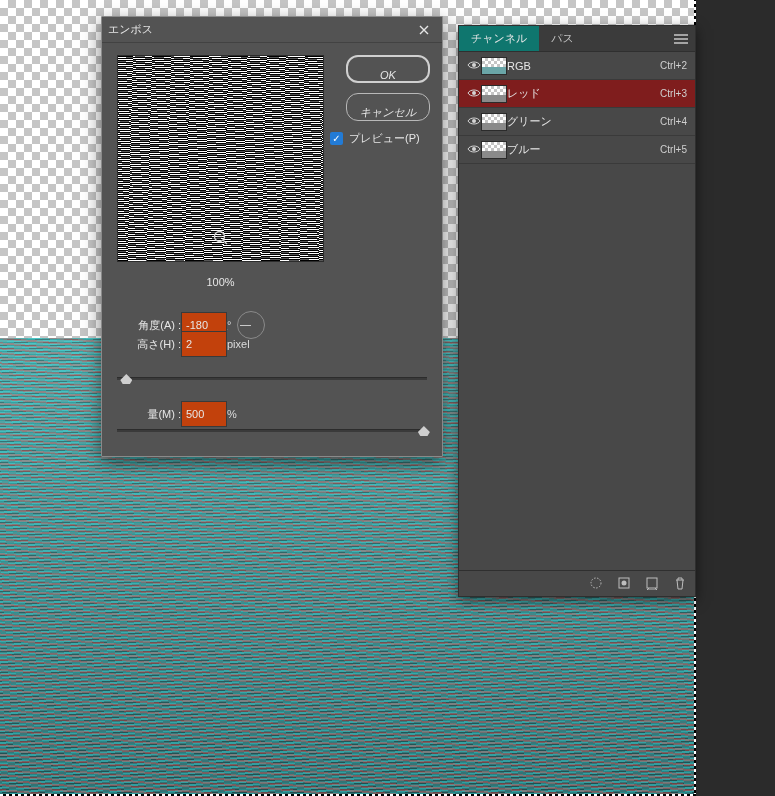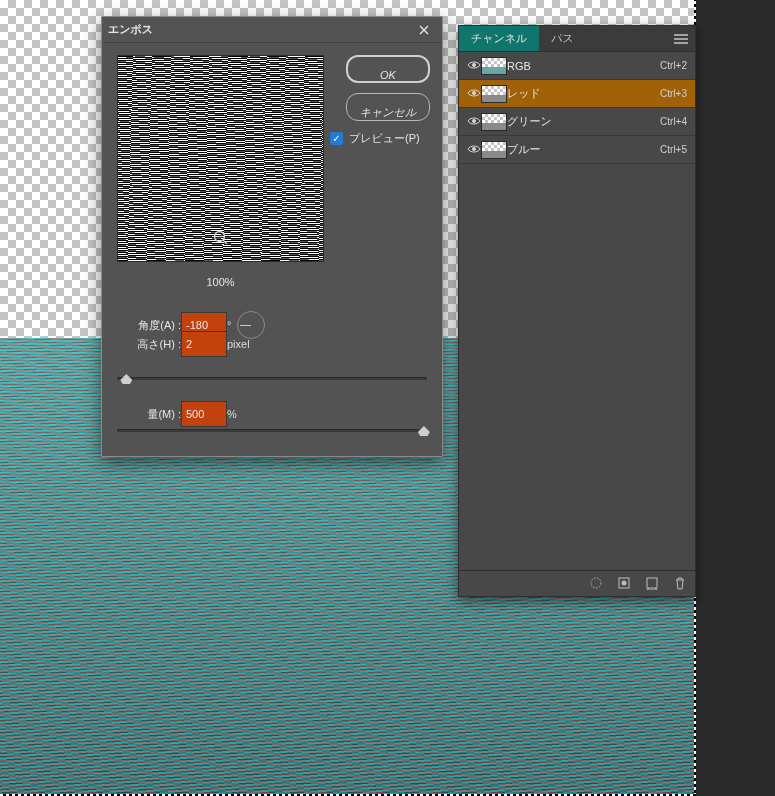--- a/index.html
+++ b/index.html
@@ -56,7 +56,7 @@
     height:26px; background:#535353; border-bottom:1px solid #424242;
     display:flex; align-items:center; padding:0 6px; justify-content:space-between;
   }
-  .titlebar .title { color:#e6e6e6;font-weight:bold; }
+  .titlebar .title { color:#e6e6e6; }
   .close-btn {
     width:24px; height:20px; display:flex; align-items:center; justify-content:center;
     color:#e6e6e6; cursor:pointer;

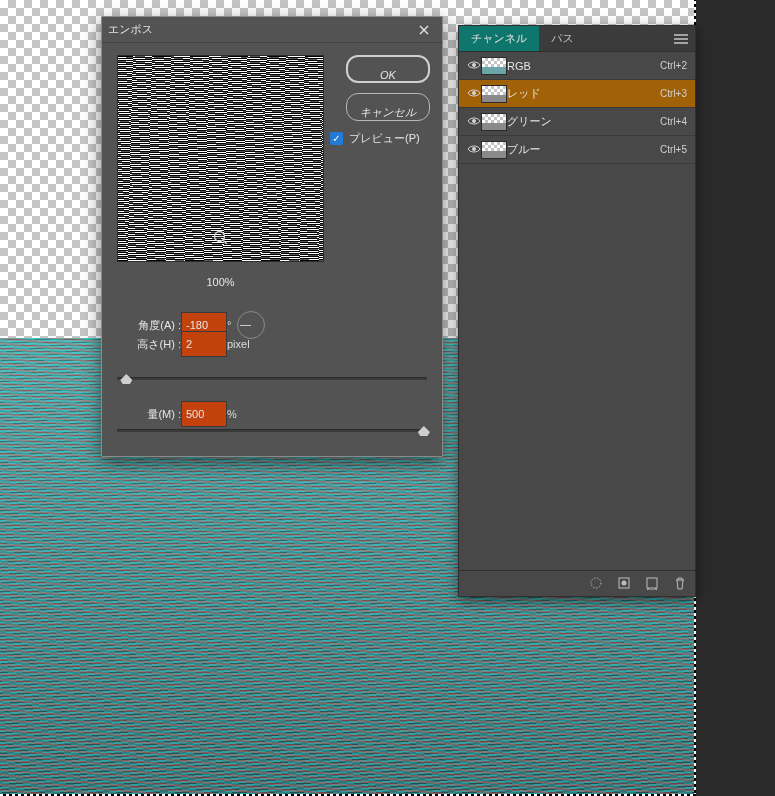--- a/index.html
+++ b/index.html
@@ -155,7 +155,7 @@
     height:28px; display:flex; align-items:center; padding:0 8px;
     border-bottom:1px solid #3a3a3a; cursor:pointer;
   }
-  .ch-item.selected { background:#a16207; }
+  .ch-item.selected { background:#7f1d1d; }
   .eye { width:14px; text-align:center; color:#d4d4d4; }
   .thumb {
     width:26px; height:18px; border:1px solid #2b2b2b; background:#fff; position:relative; overflow:hidden;

